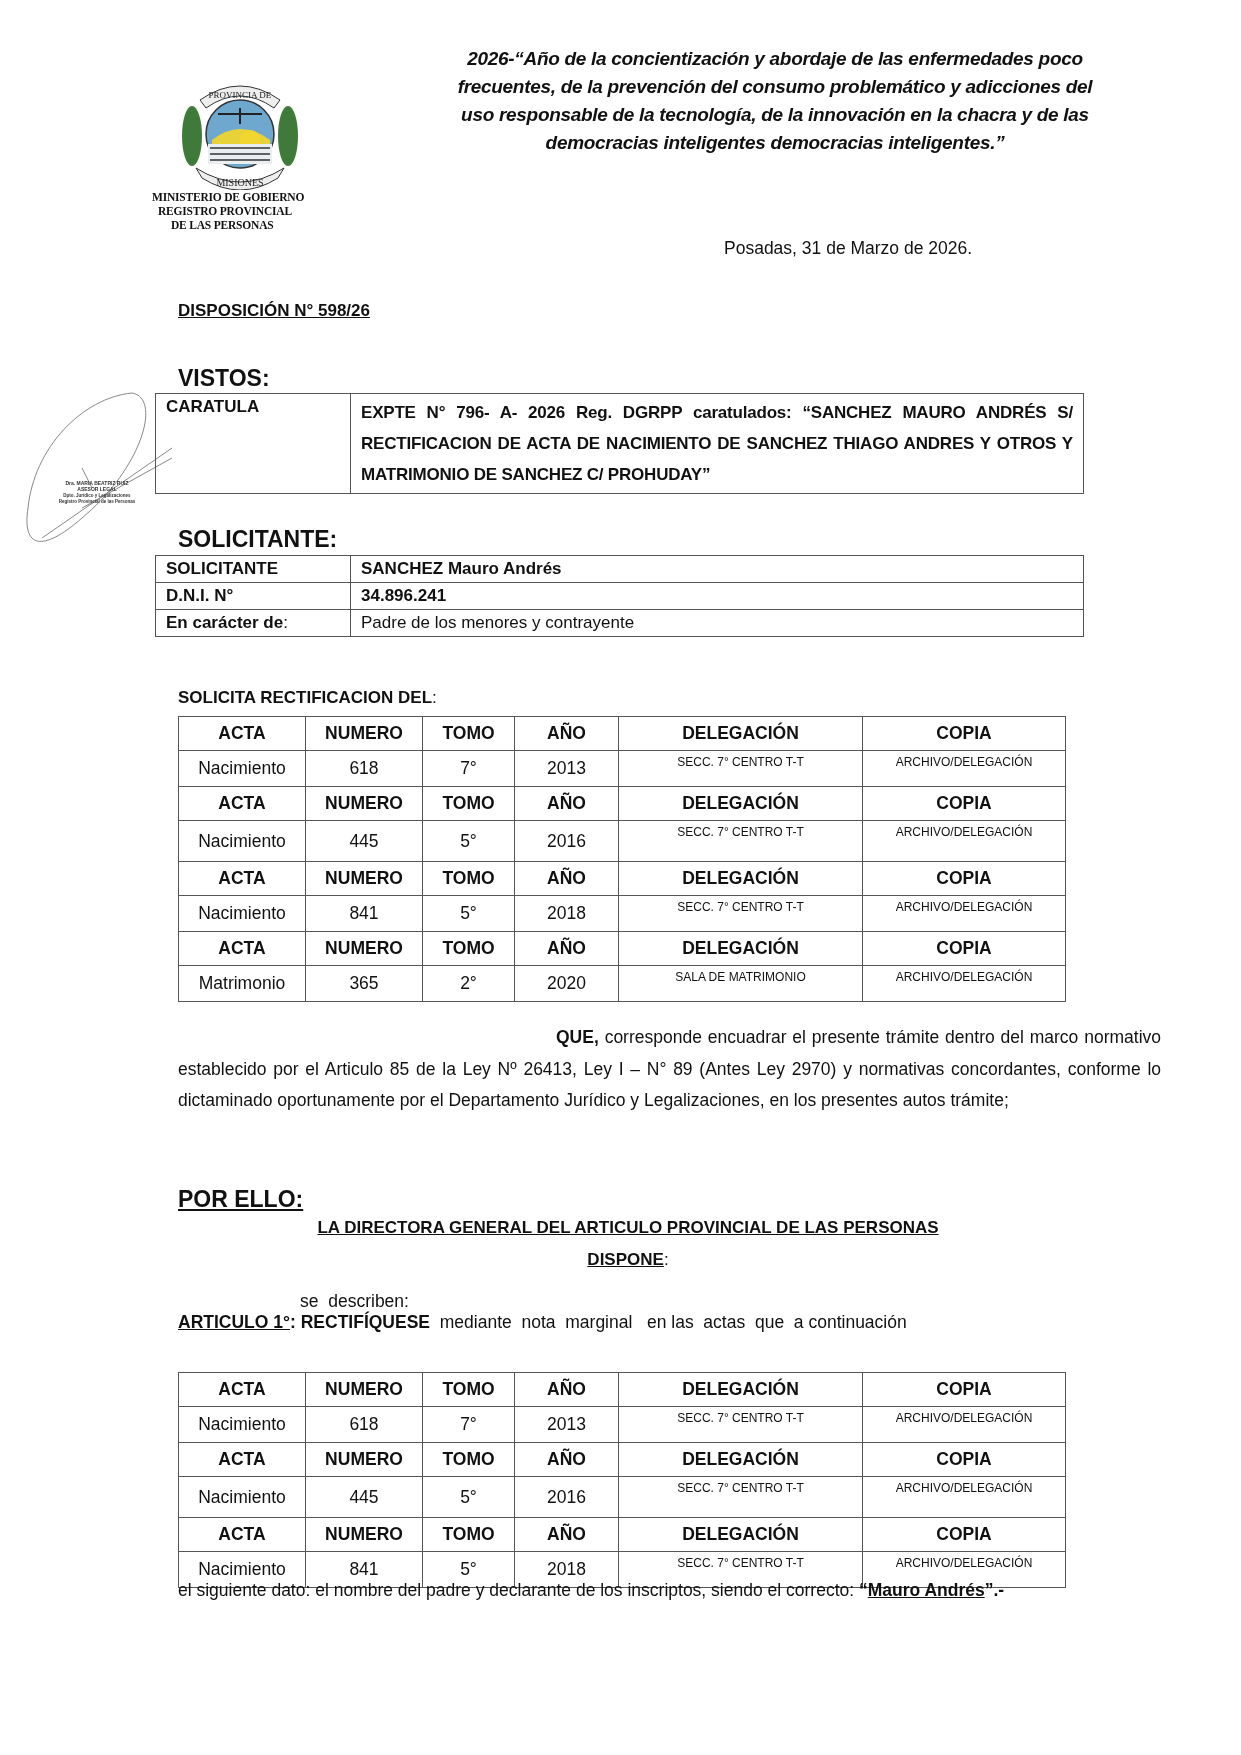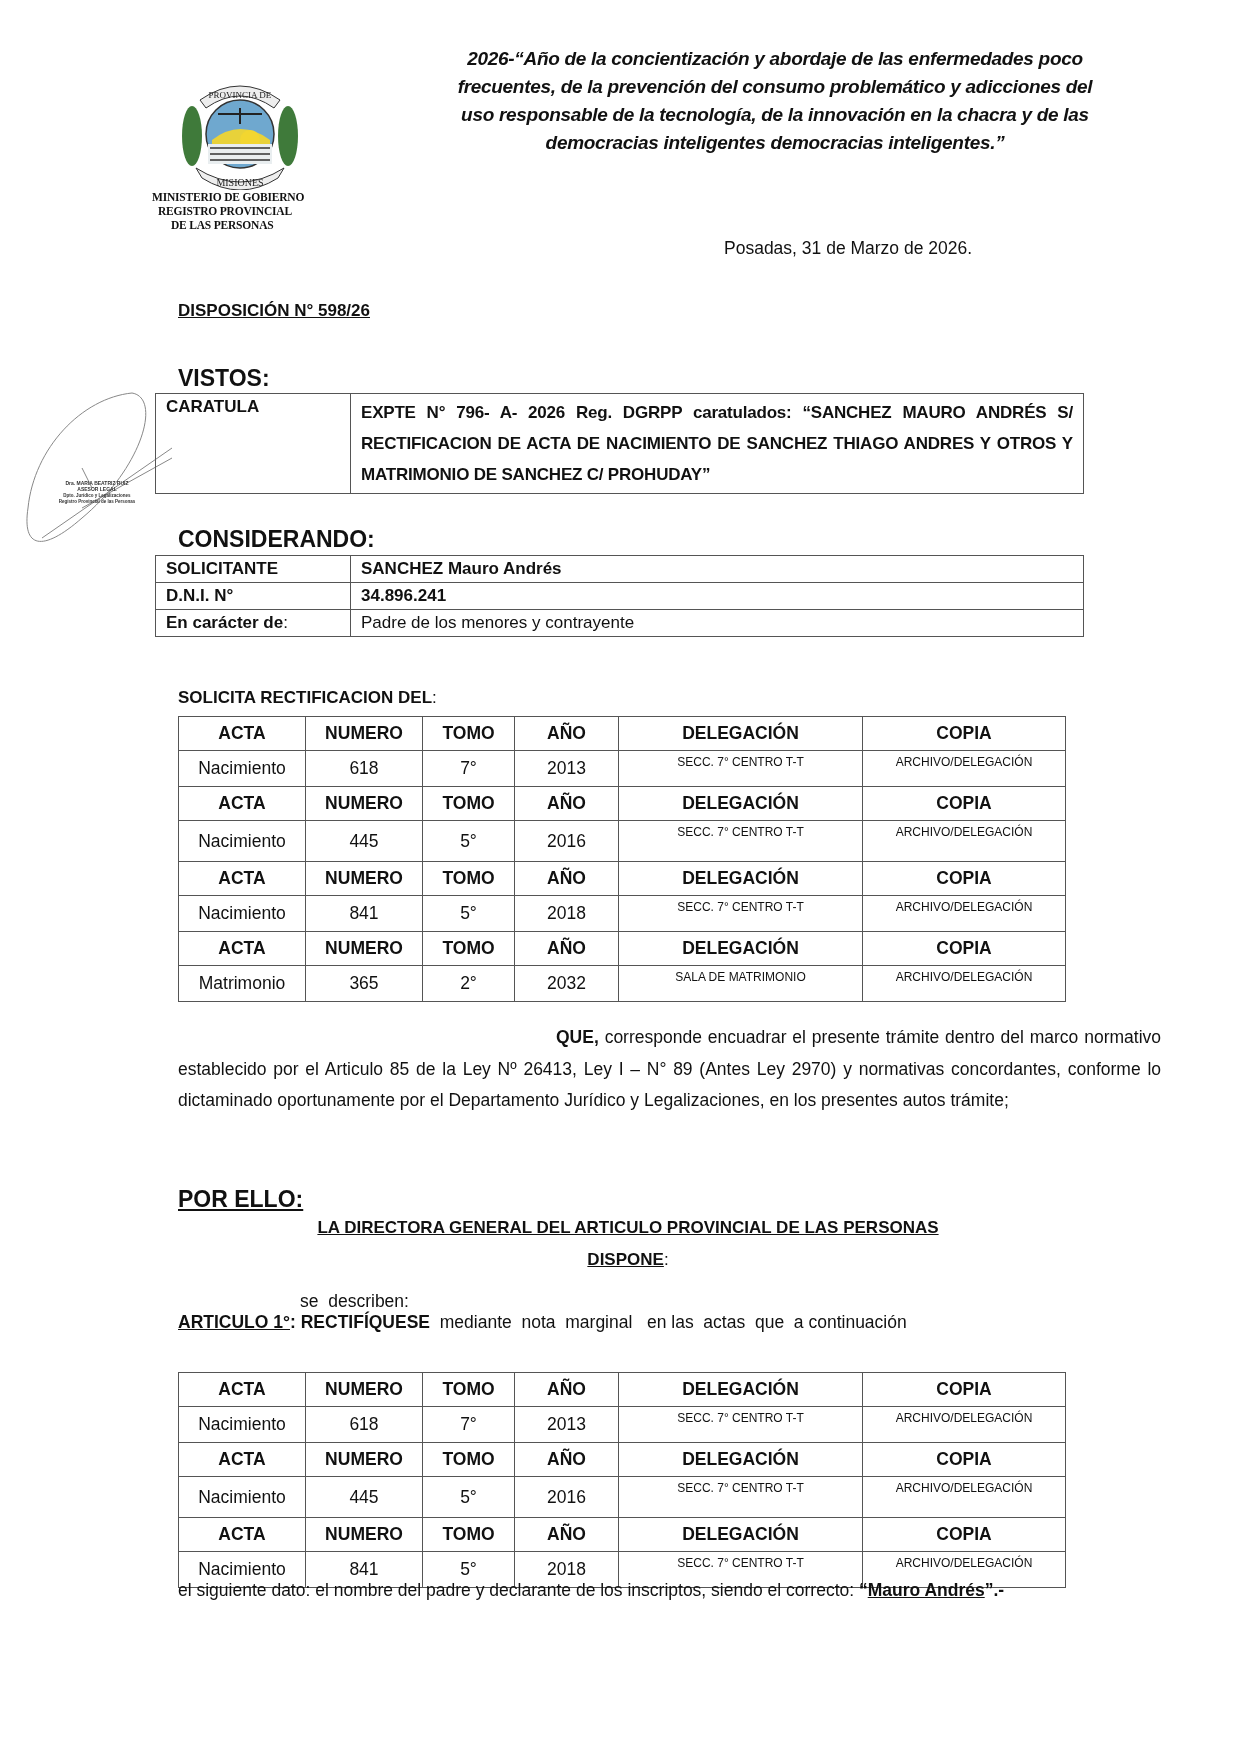--- a/index.html
+++ b/index.html
@@ -94,7 +94,7 @@
 </tbody>
   </table>
 
-<div class="abs sec-label" style="left:178px; top:526px;">CONSIDERANDO:</div>
+<div class="abs sec-label" style="left:178px; top:526px;">SOLICITANTE:</div>
 <table class="info-table" style="top:555px;">
   <tbody>
       <tr>

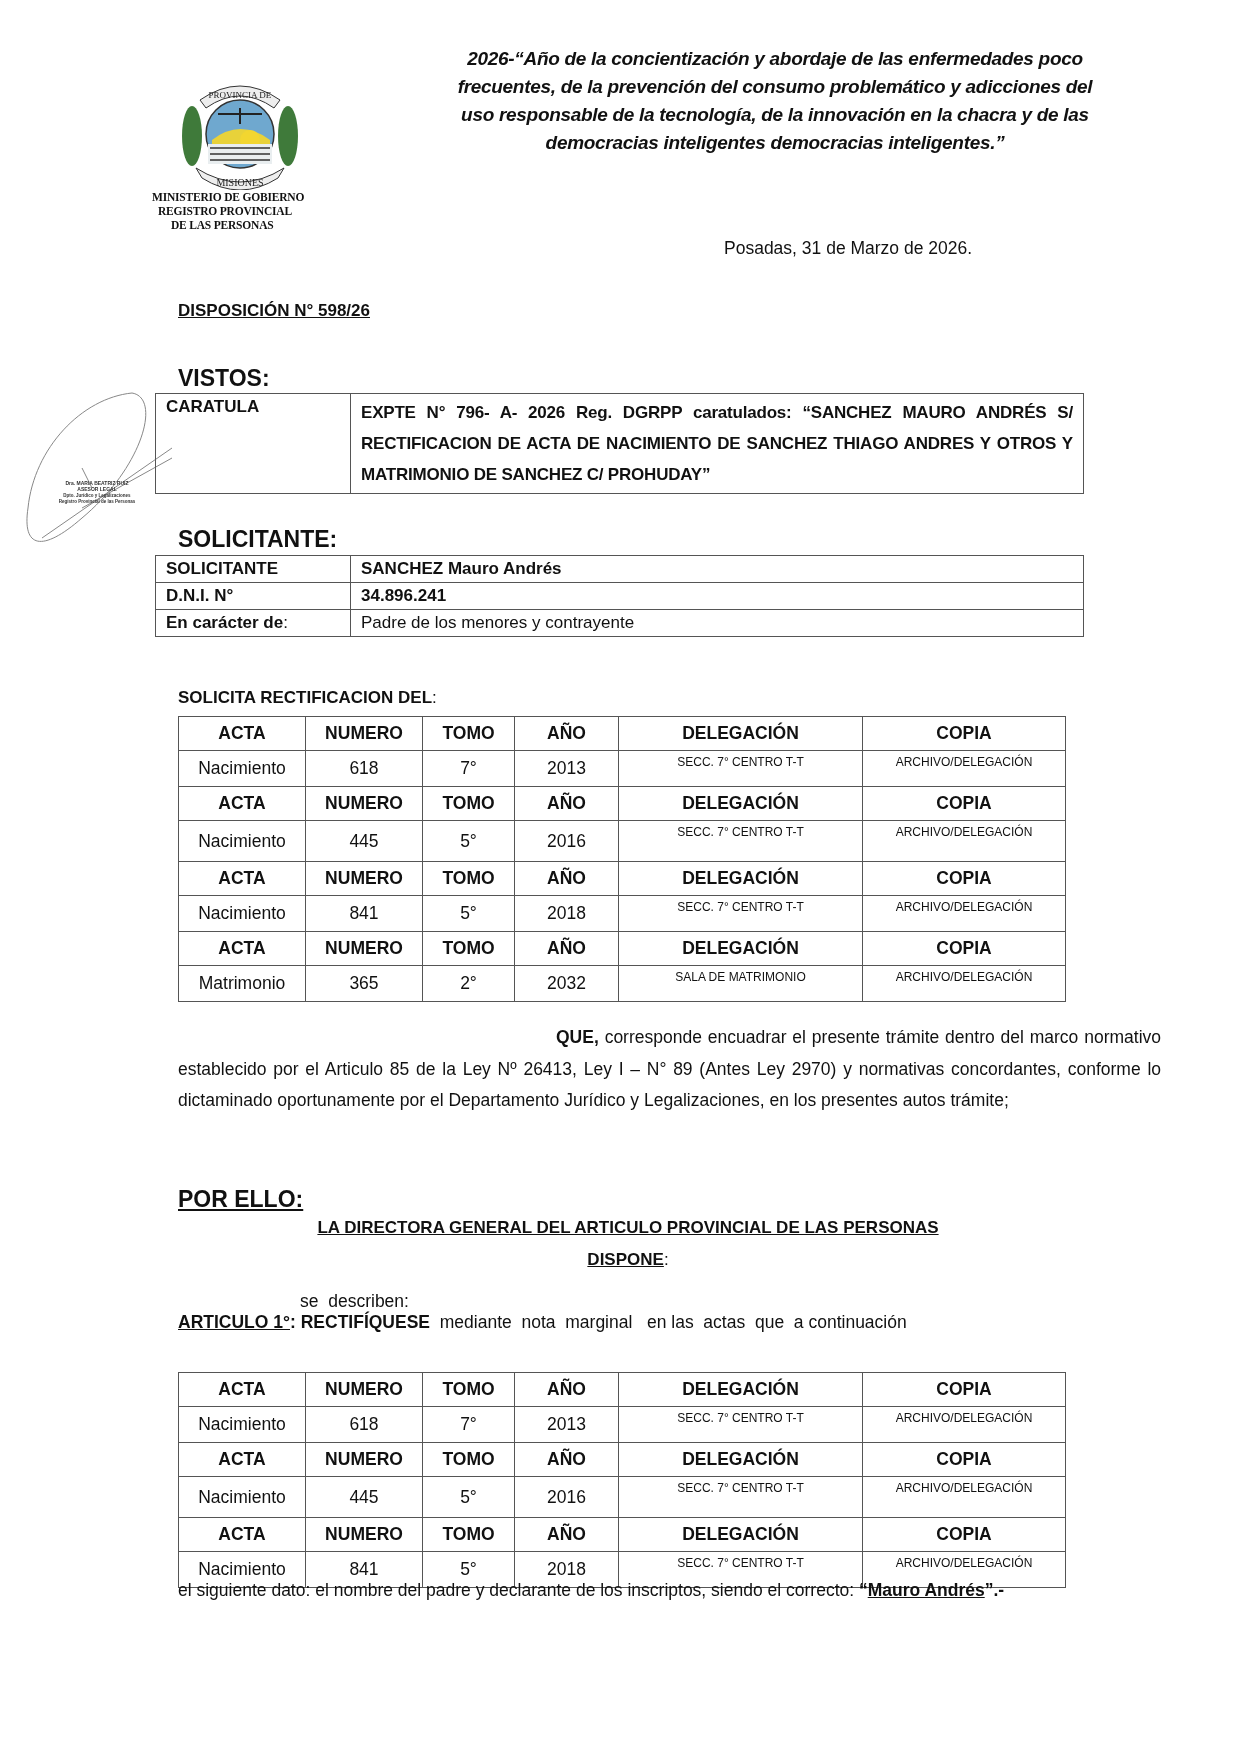--- a/index.html
+++ b/index.html
@@ -184,7 +184,7 @@
         <td>Matrimonio</td>
         <td>365</td>
         <td>2°</td>
-        <td>2032</td>
+        <td>2020</td>
         <td class="small">SALA DE MATRIMONIO</td>
         <td class="small">ARCHIVO/DELEGACIÓN</td>
       </tr>

